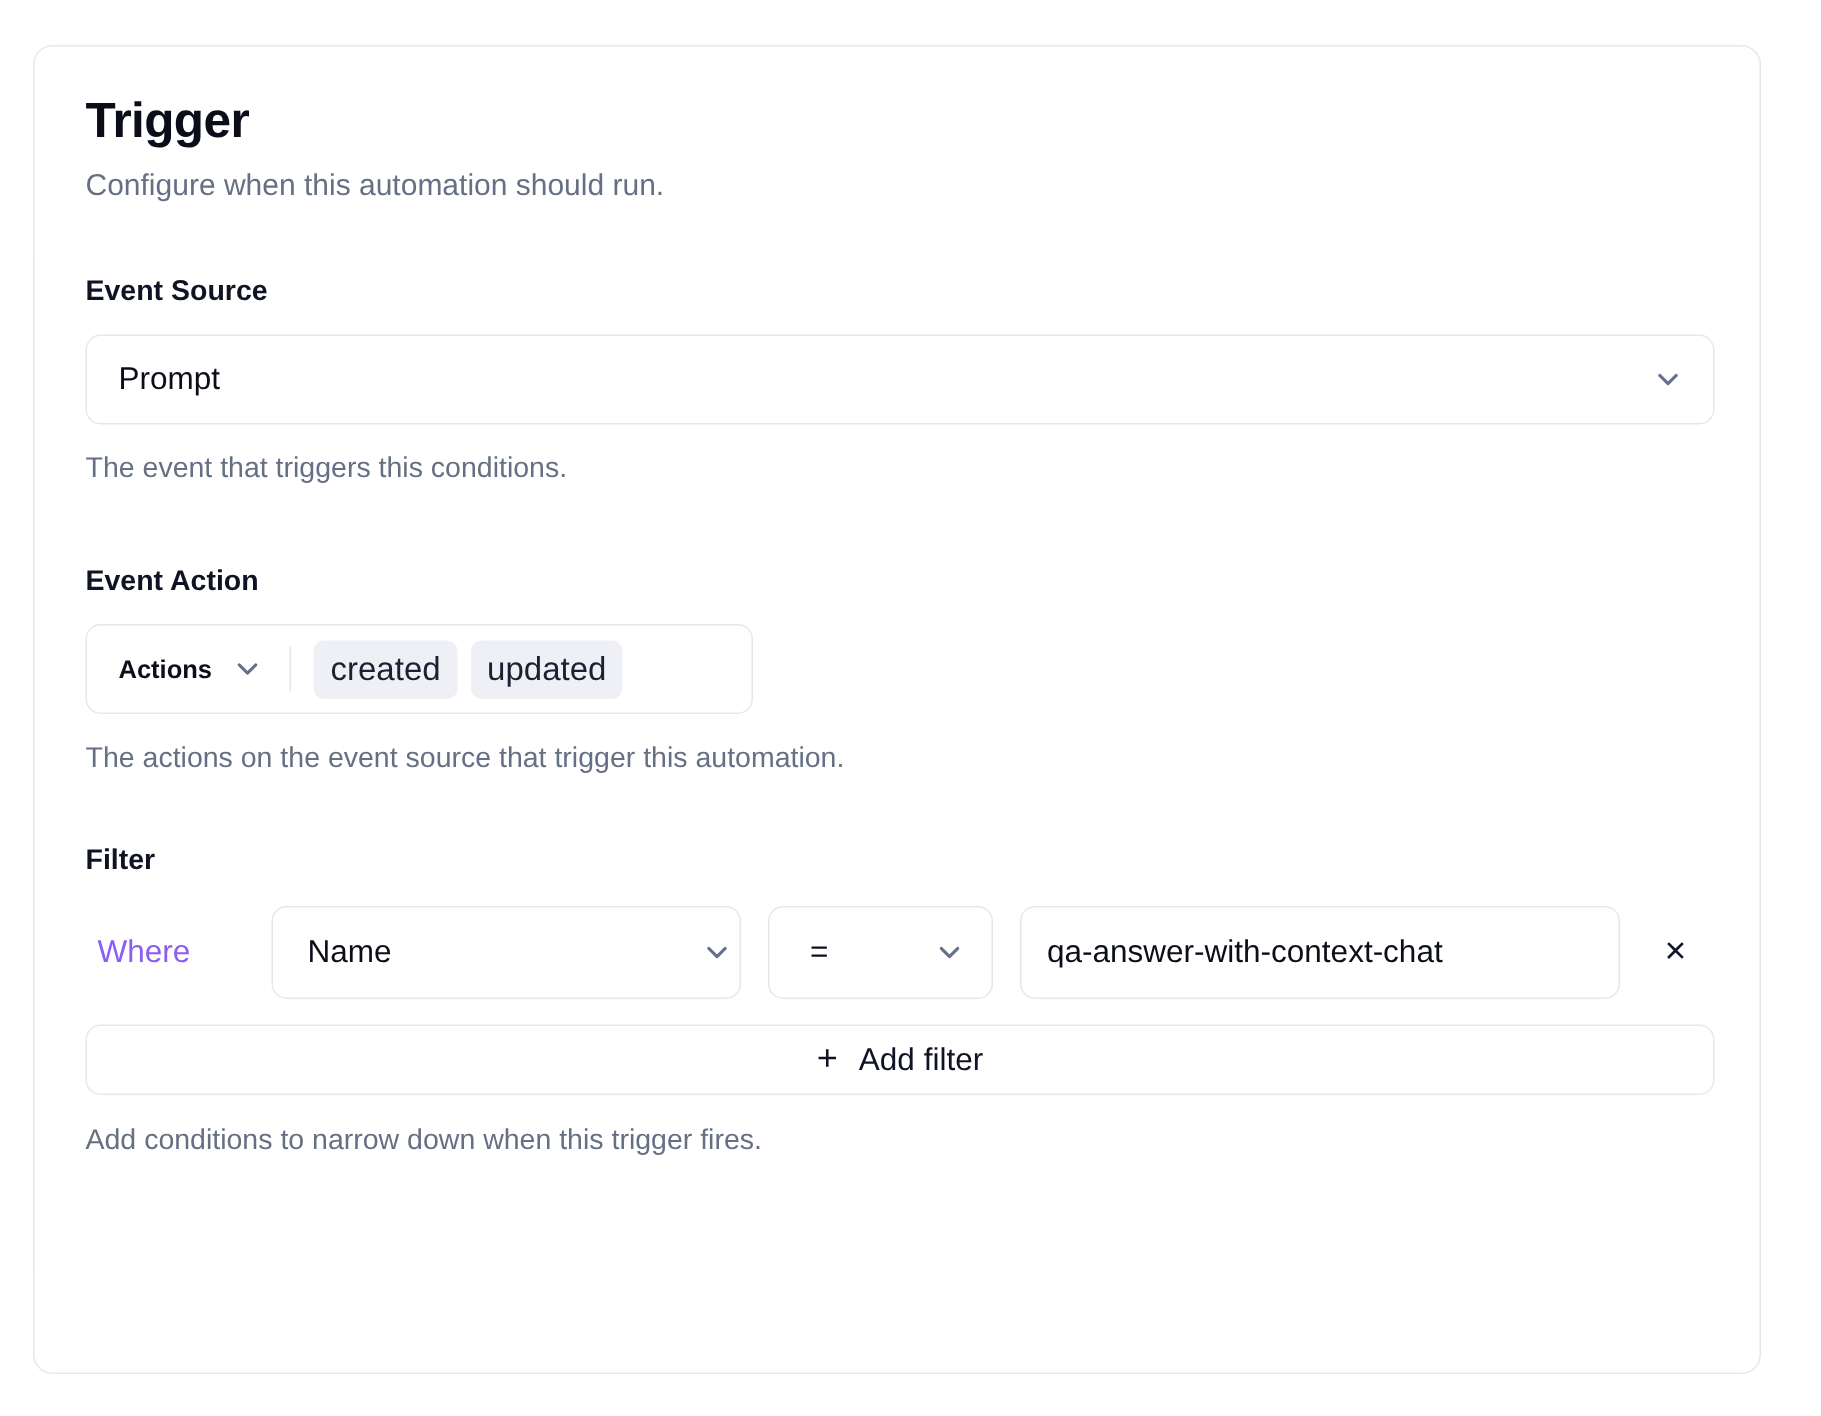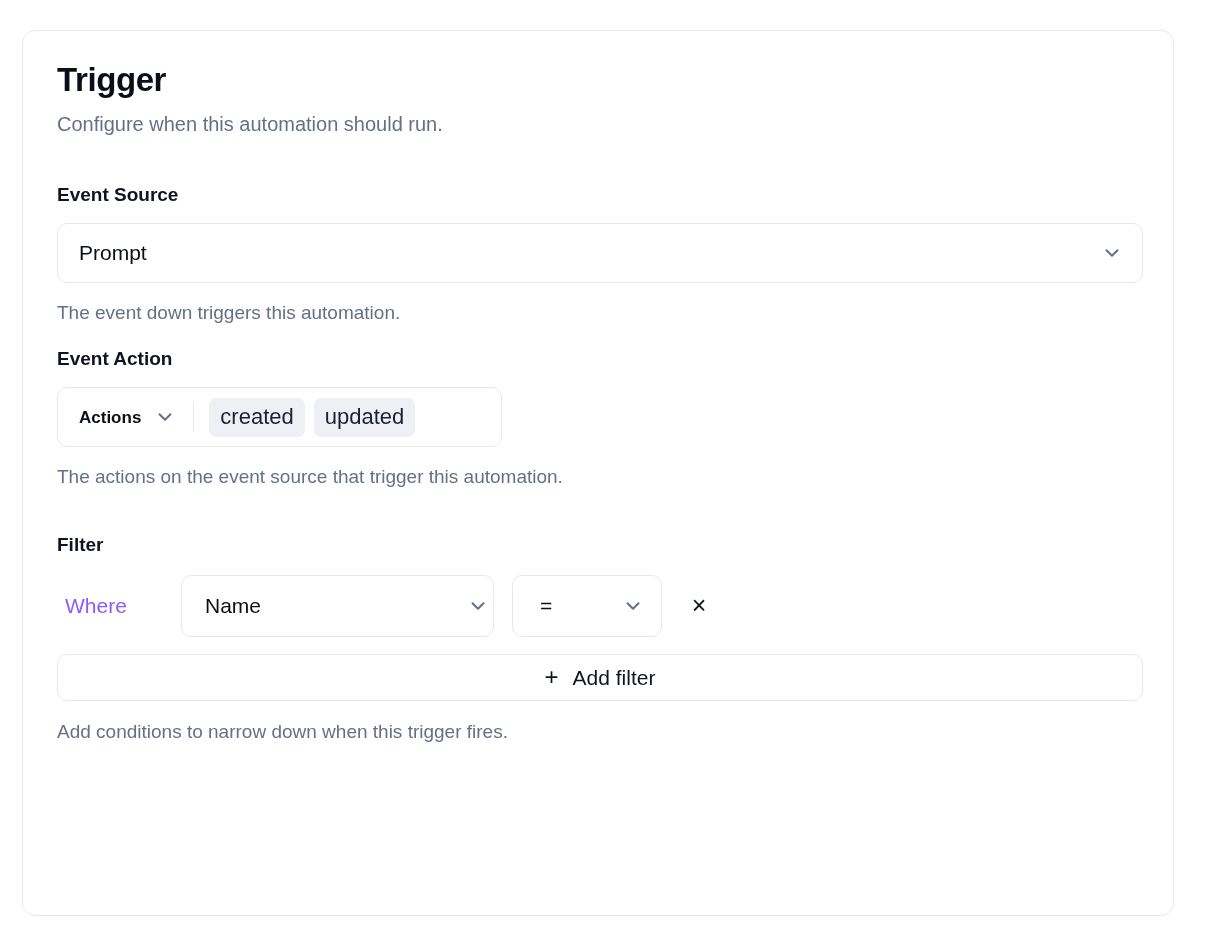--- a/index.html
+++ b/index.html
@@ -254,7 +254,7 @@
         </span>
       </div>
 
-      <div class="helper-text helper-after">The event down triggers this automation.</div>
+      <div class="helper-text helper-after">The event that triggers this conditions.</div>
     </div>
 
     <div class="block-event-action">

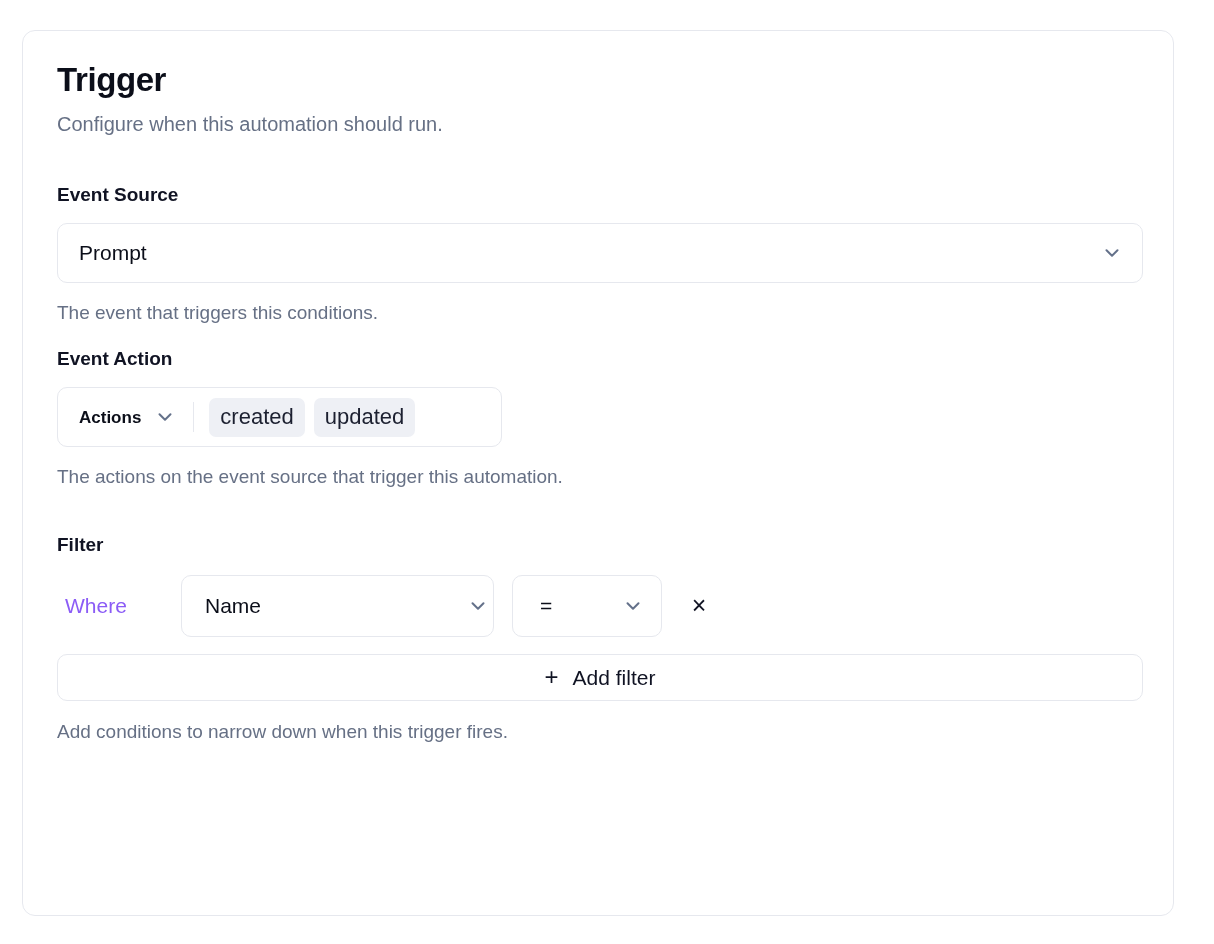--- a/index.html
+++ b/index.html
@@ -65,7 +65,7 @@
 
   
   .block-event-source { margin-top: 47px; }
-  .block-event-action { margin-top: 23px; }
+  .block-event-action { margin-top: 52px; }
   .block-filter       { margin-top: 44px; }
 
   

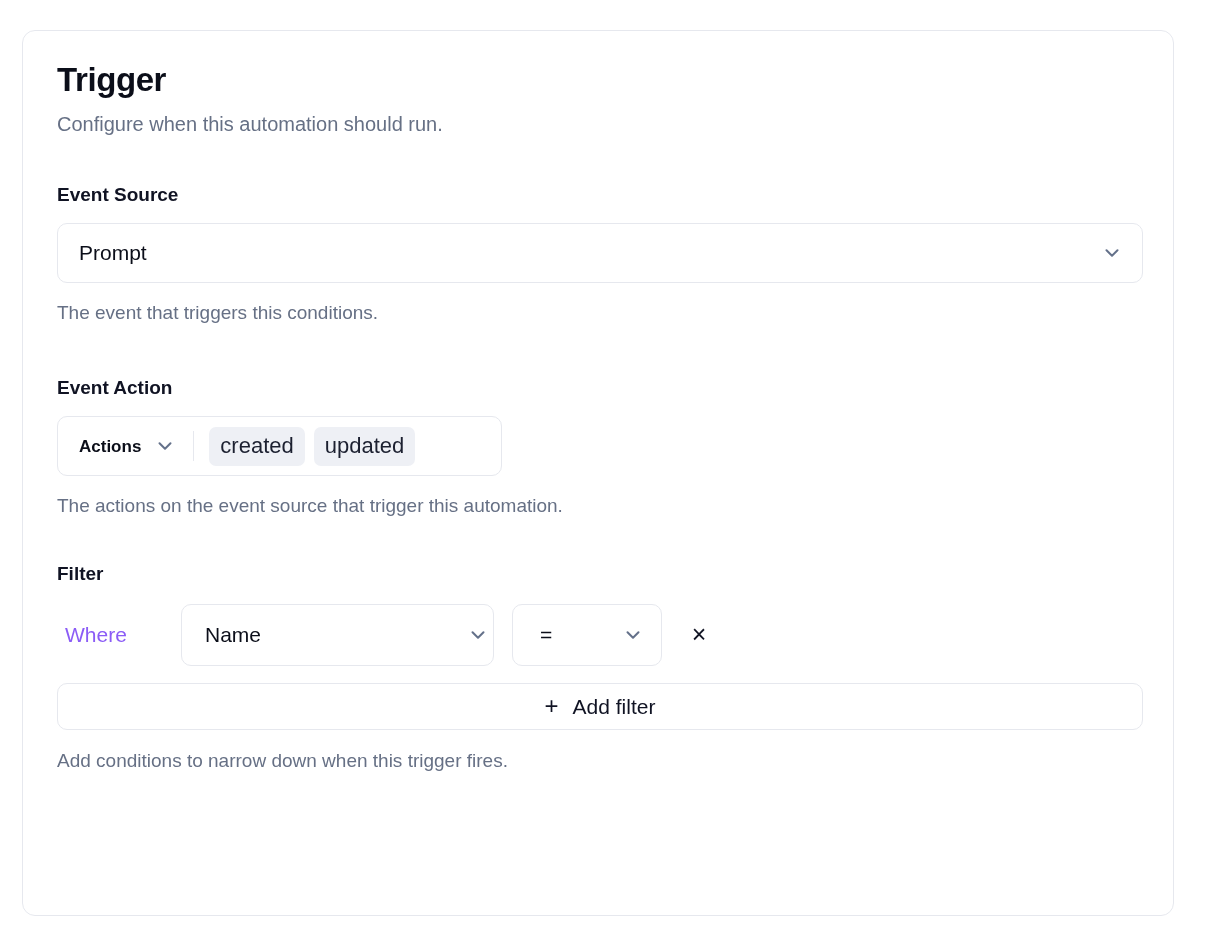--- a/index.html
+++ b/index.html
@@ -299,6 +299,9 @@
           </span>
         </div>
 
+        <div class="filter-value-box">
+          <span class="filter-value-text">qa-answer-with-context-chat</span>
+        </div>
 
         <button class="remove-filter">
           <span>×</span>

